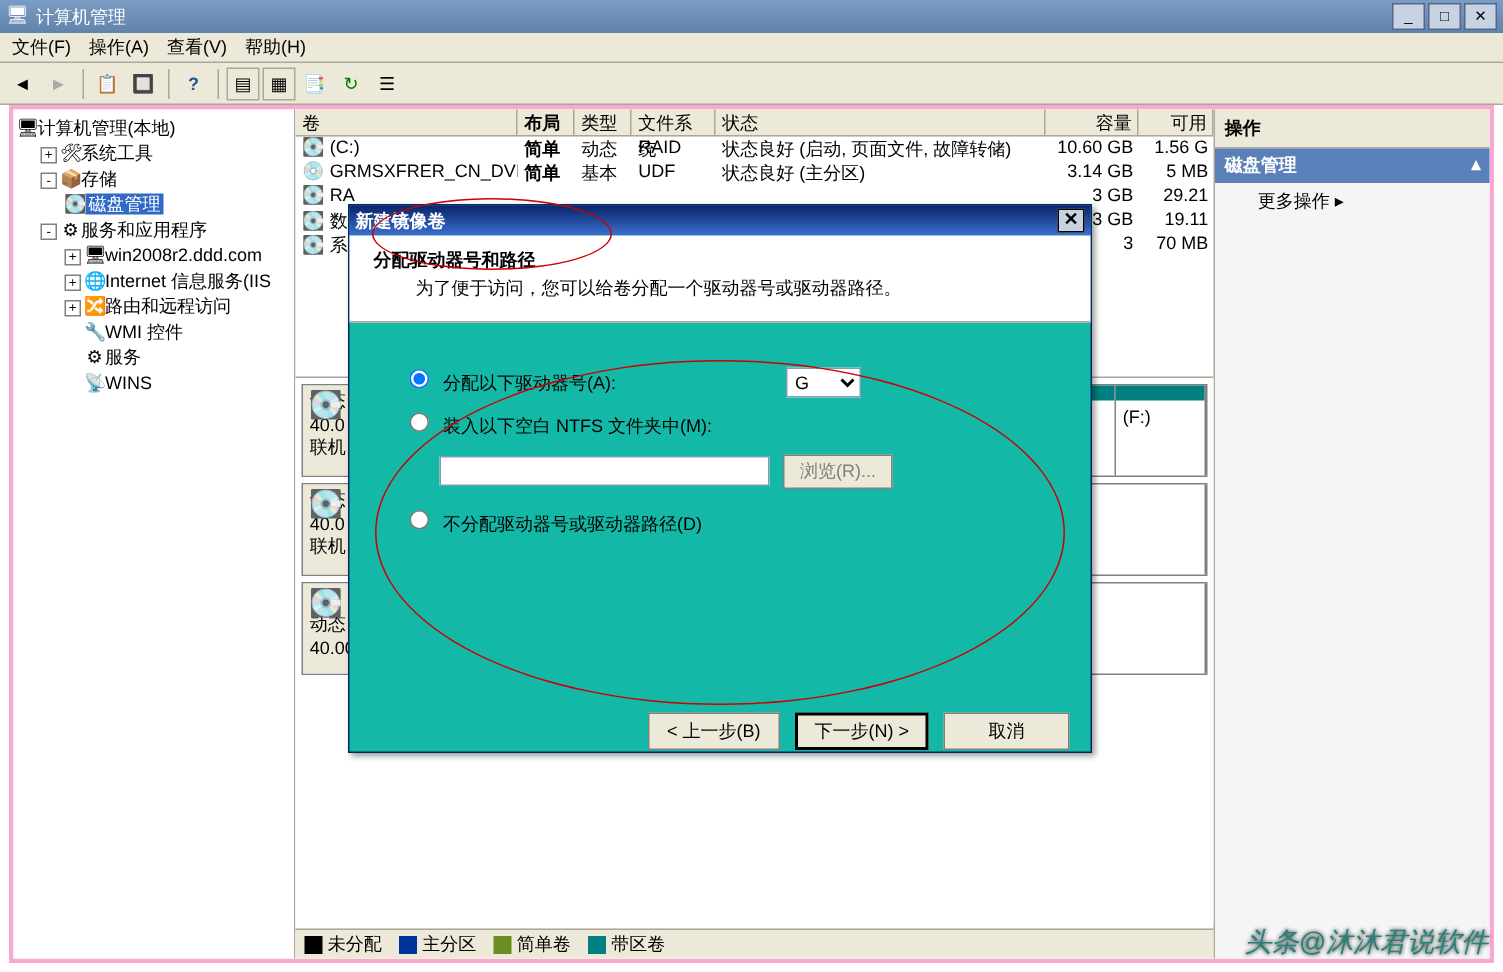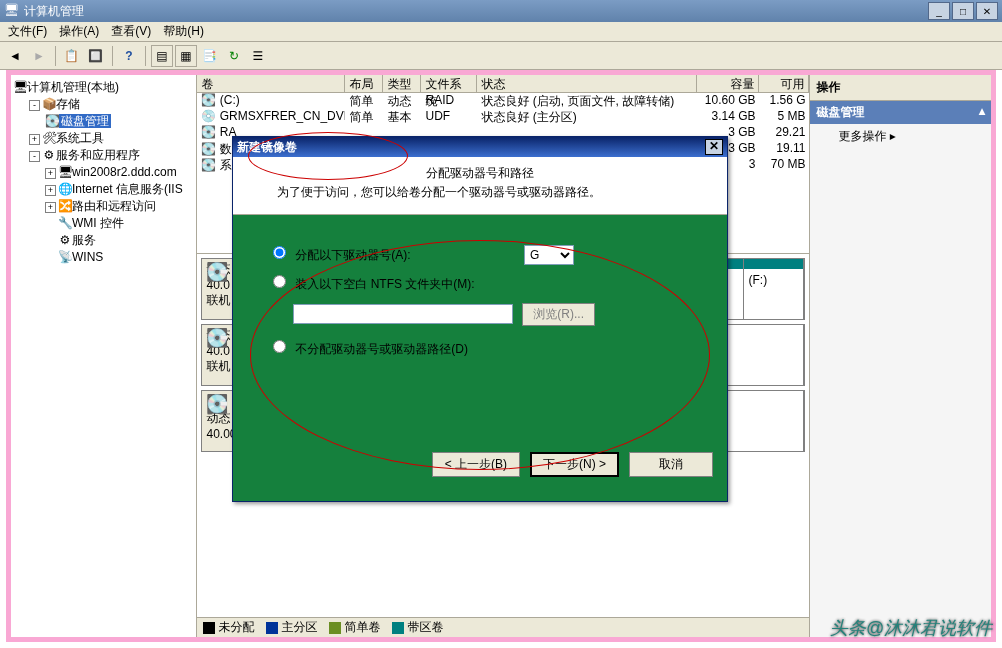--- a/index.html
+++ b/index.html
@@ -21,7 +21,7 @@
 .tsep { width: 1px; height: 20px; background: #aca899; margin: 0 3px; }
 
 
-.mainarea { position: absolute; top: 70px; left: 6px; right: 6px; bottom: 6px; display: flex; border: 5px solid #f9a8d4; }
+.mainarea { position: absolute; top: 70px; left: 6px; right: 6px; bottom: 6px; display: flex; border: 3px solid #f9a8d4; }
 .treepane { width: 192px; background: #fff; border-right: 1px solid #aca899; overflow: hidden; padding: 4px 2px; }
 .tree ul { list-style: none; padding-left: 16px; }
 .tree li { white-space: nowrap; line-height: 17px; }

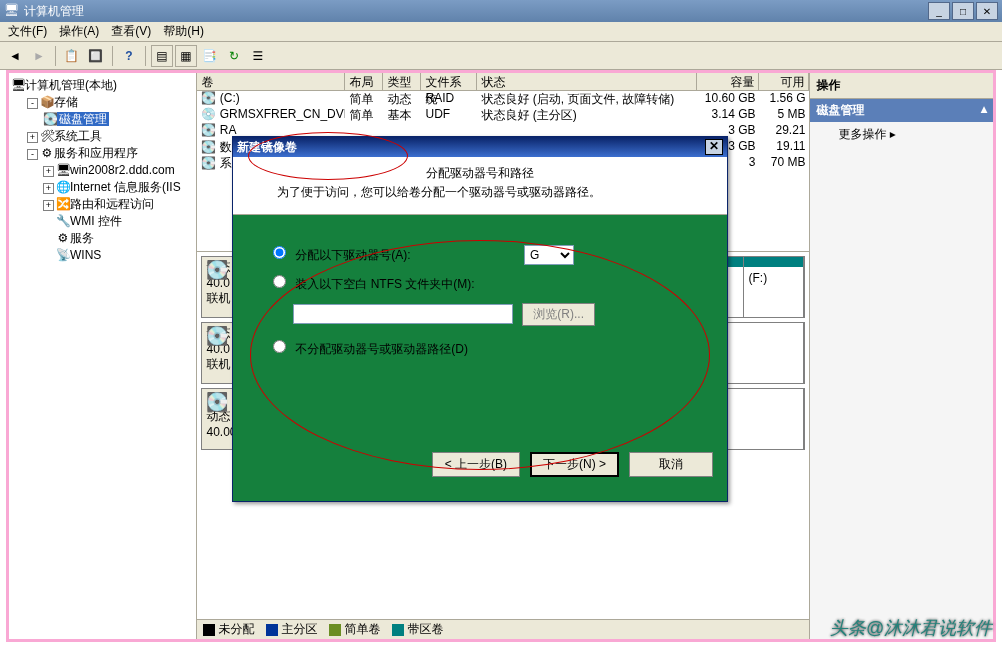--- a/index.html
+++ b/index.html
@@ -40,7 +40,7 @@
 .volhdr div { border-right: 1px solid #aca899; padding: 1px 4px; }
 .volrow { display: flex; height: 16px; }
 .volrow div { padding: 0 4px; white-space: nowrap; overflow: hidden; }
-.c-vol{width:148px;} .c-layout{width:38px;} .c-type{width:38px;} .c-fs{width:56px;} .c-status{width:220px;} .c-cap{width:62px;text-align:right;} .c-free{width:50px;text-align:right;}
+.c-vol{width:148px;} .c-layout{width:38px;font-weight:bold;} .c-type{width:38px;} .c-fs{width:56px;} .c-status{width:220px;} .c-cap{width:62px;text-align:right;} .c-free{width:50px;text-align:right;}
 
 
 .diskarea { position: absolute; top: 178px; left: 0; right: 0; bottom: 22px; overflow: hidden; background:#fff; border-top:1px solid #aca899;}

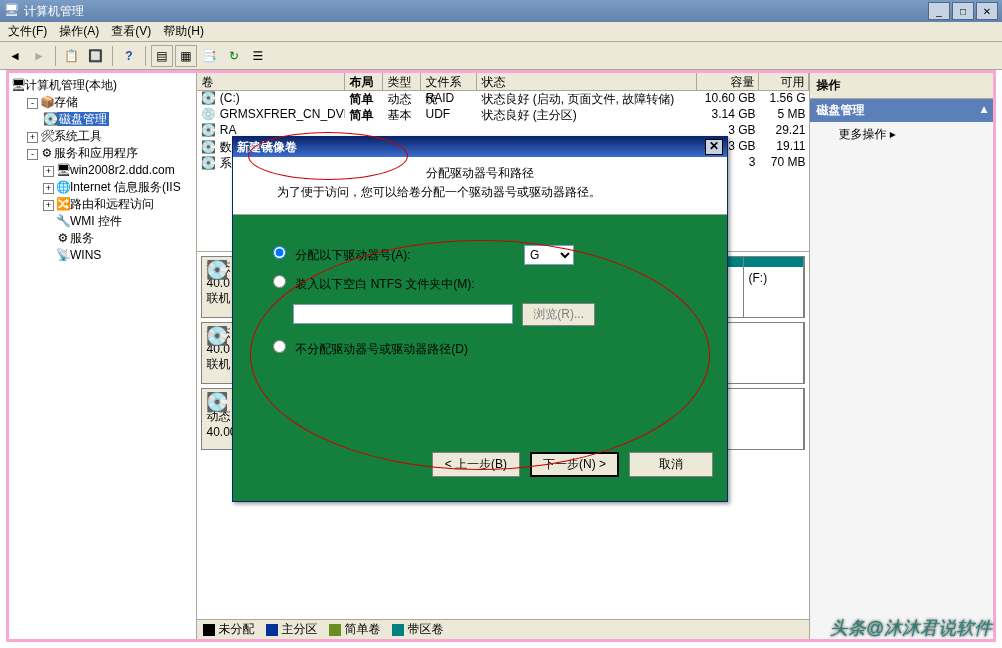--- a/index.html
+++ b/index.html
@@ -122,12 +122,12 @@
     <div class="tree">
       <div><span class="ico">🖥</span><span>计算机管理(本地)</span></div>
       <ul>
+        <li><span class="exp">+</span><span class="ico">🛠</span><span>系统工具</span></li>
         <li><span class="exp">-</span><span class="ico">📦</span><span>存储</span>
           <ul>
               <li><span class="ico">💽</span><span class="sel">磁盘管理</span></li>
             </ul>
         </li>
-        <li><span class="exp">+</span><span class="ico">🛠</span><span>系统工具</span></li>
         <li><span class="exp">-</span><span class="ico">⚙</span><span>服务和应用程序</span>
           <ul>
             <li><span class="exp">+</span><span class="ico">🖥</span><span>win2008r2.ddd.com</span></li>

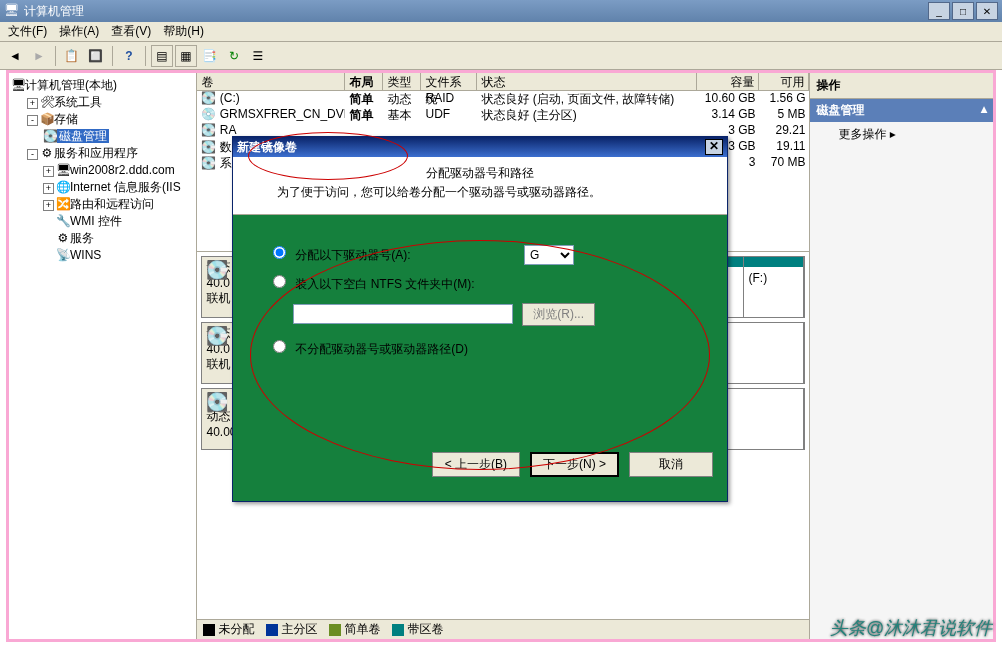--- a/index.html
+++ b/index.html
@@ -58,7 +58,7 @@
 .legbox { width: 12px; height: 12px; display: inline-block; margin-right: 3px; vertical-align: middle; }
 
 
-.wizard { position: absolute; left: 232px; top: 136px; width: 496px; height: 366px; background: #15803d; border: 1px solid #0a246a; box-shadow: 2px 2px 4px rgba(0,0,0,0.4); z-index: 100; }
+.wizard { position: absolute; left: 232px; top: 136px; width: 496px; height: 366px; background: #14b8a6; border: 1px solid #0a246a; box-shadow: 2px 2px 4px rgba(0,0,0,0.4); z-index: 100; }
 .wiztitle { height: 20px; background: linear-gradient(#0a246a, #3c6fcf); color: #fff; display: flex; align-items: center; padding: 0 4px; font-weight: bold; }
 .wiztitle .spacer { flex: 1; }
 .wizclose { width: 18px; height: 16px; background: #c7d3e2; border: 1px solid #000; text-align: center; line-height: 12px; cursor: pointer; color:#000;}

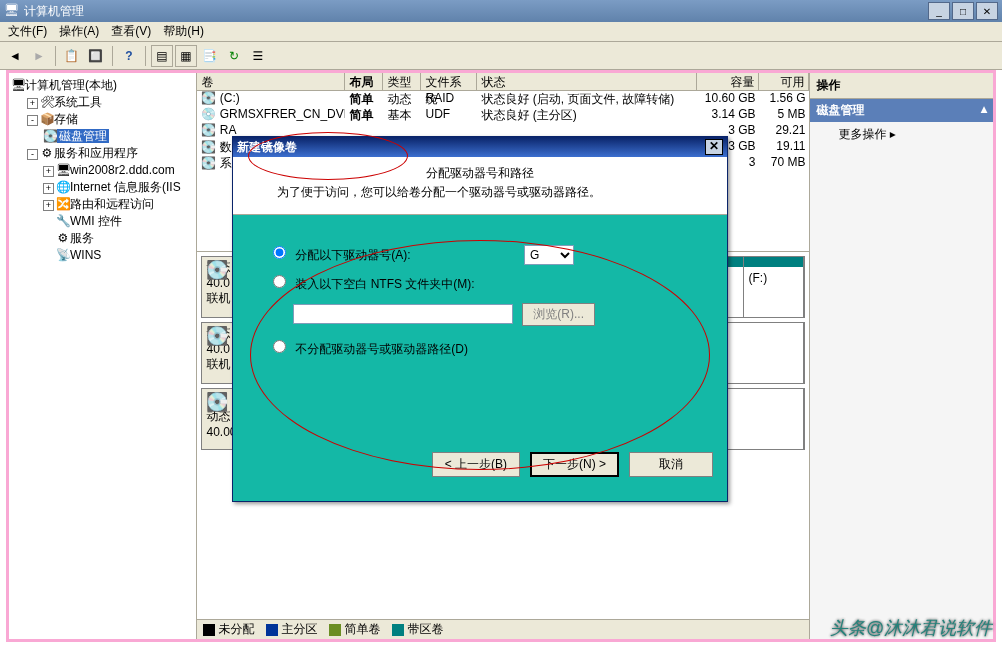--- a/index.html
+++ b/index.html
@@ -63,7 +63,7 @@
 .wiztitle .spacer { flex: 1; }
 .wizclose { width: 18px; height: 16px; background: #c7d3e2; border: 1px solid #000; text-align: center; line-height: 12px; cursor: pointer; color:#000;}
 .wizhead { background: #fff; padding: 8px 16px; border-bottom: 1px solid #aca899; height: 58px; }
-.wizhead .wh1 { font-weight: normal; text-align: center; }
+.wizhead .wh1 { font-weight: bold; }
 .wizhead .wh2 { margin-left: 28px; margin-top: 2px; }
 .wizbody { padding: 30px 40px; }
 .wizbody label { display: block; margin-bottom: 10px; }

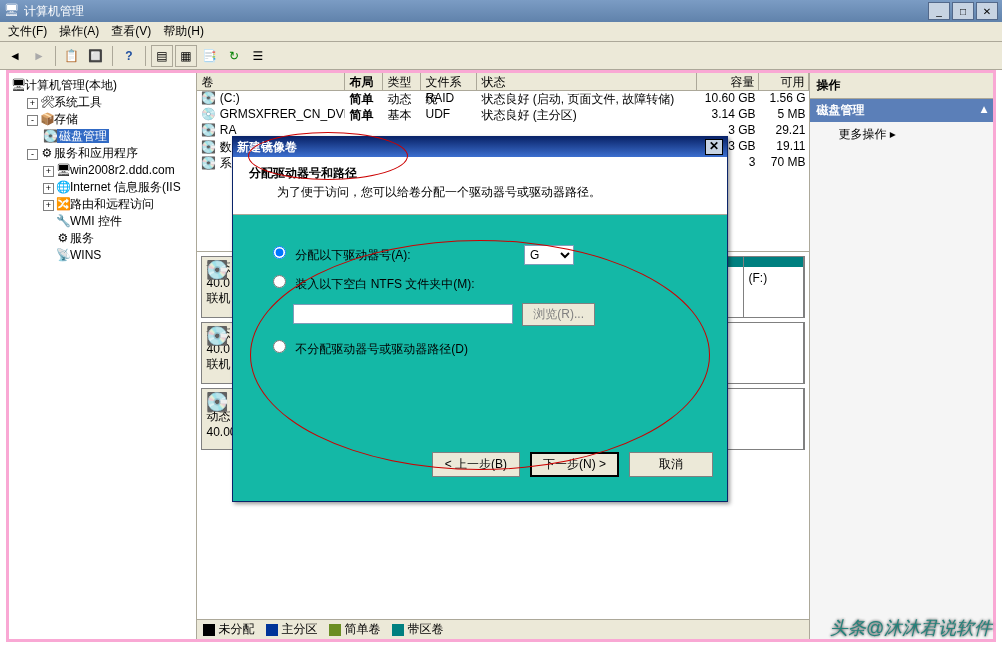--- a/index.html
+++ b/index.html
@@ -71,7 +71,7 @@
 .driveSel { width: 50px; border: 1px solid #7f9db9; background: #fff; padding: 1px; }
 .ntfspath { width: 220px; border: 1px solid #7f9db9; background: #fff; height: 20px; margin-left: 20px; }
 .browsebtn { border: 1px solid #808080; background: #ece9d8; padding: 2px 10px; color: #808080; margin-left: 6px; }
-.wizbtns { position: absolute; bottom: 24px; right: 14px; display: flex; gap: 10px; }
+.wizbtns { position: absolute; bottom: 1px; right: 14px; display: flex; gap: 10px; }
 .wizbtn { border: 1px solid #808080; background: #ece9d8; padding: 3px 12px; cursor: pointer; min-width: 84px; text-align: center; }
 .wizbtn.default { border: 2px solid #000; padding: 2px 11px; }
 

